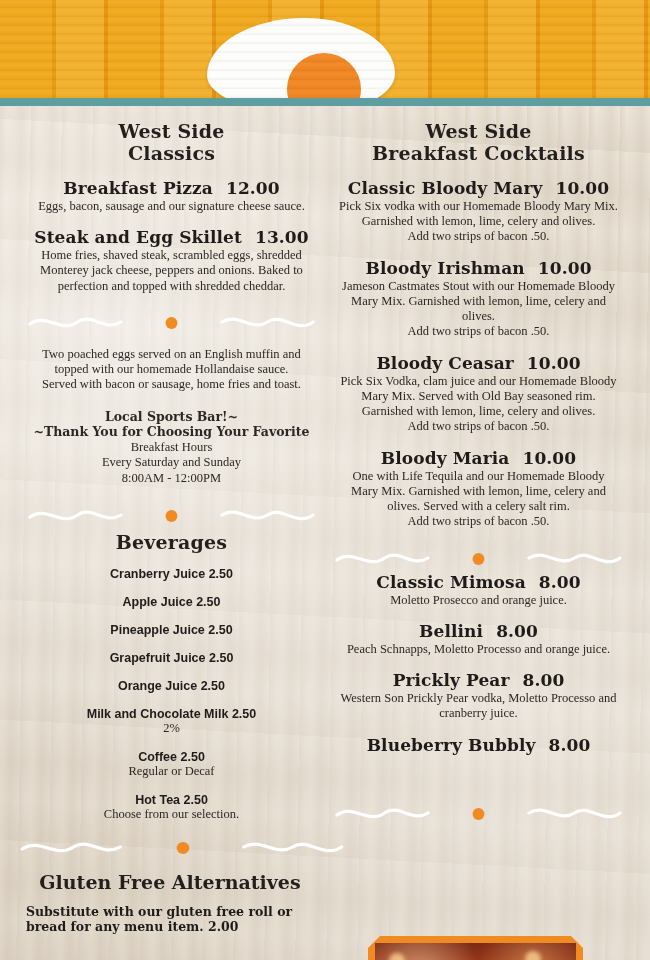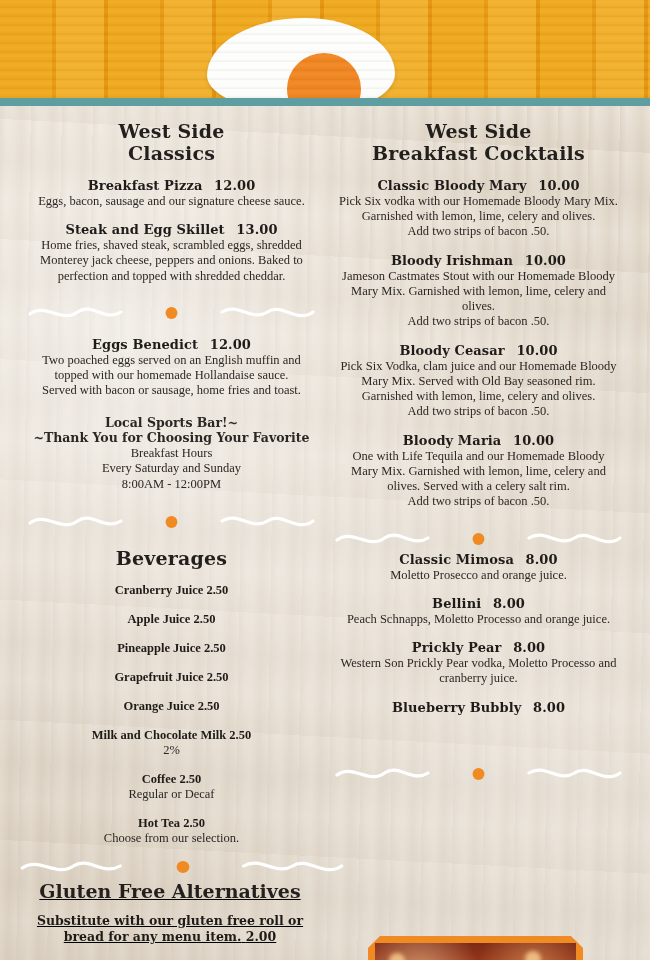--- a/index.html
+++ b/index.html
@@ -101,7 +101,7 @@
   .item-head {
     font-family: "DejaVu Serif", serif;
     font-weight: bold;
-    font-size: 13px;
+    font-size: 17px;
     color: #1e1b19;
     letter-spacing: .1px;
     text-align: center;

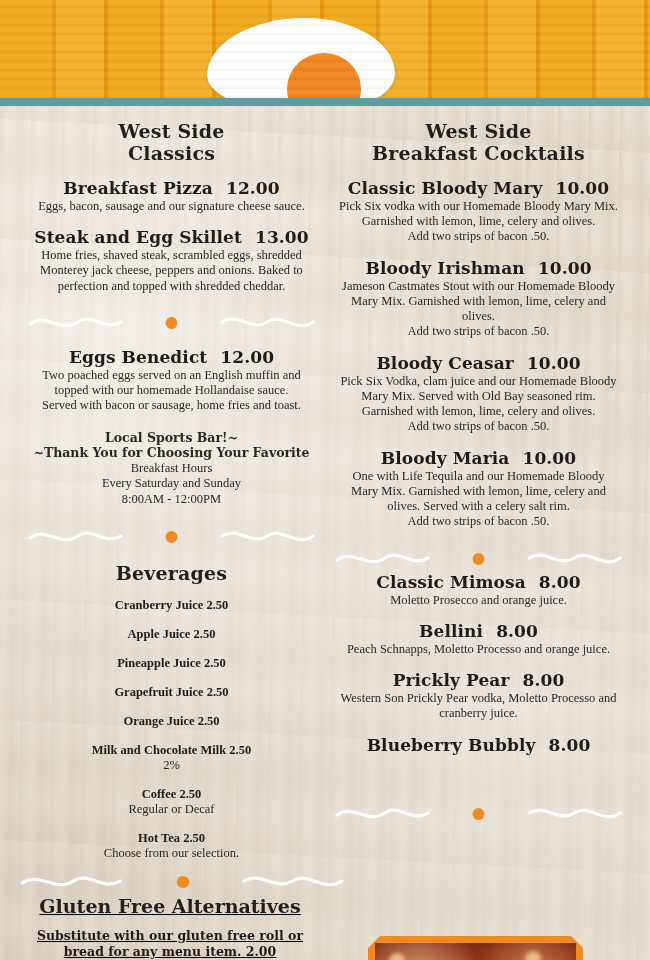--- a/index.html
+++ b/index.html
@@ -260,10 +260,6 @@
       </div>
 
       <div class="item">
-        <div class="item-head">
-          <span>Eggs Benedict</span>
-          <span class="price">12.00</span>
-        </div>
         <div class="item-desc">Two poached eggs served on an English muffin and topped with our homemade Hollandaise sauce.</div>
         <div class="item-note">Served with bacon or sausage, home fries and toast.</div>
       </div>

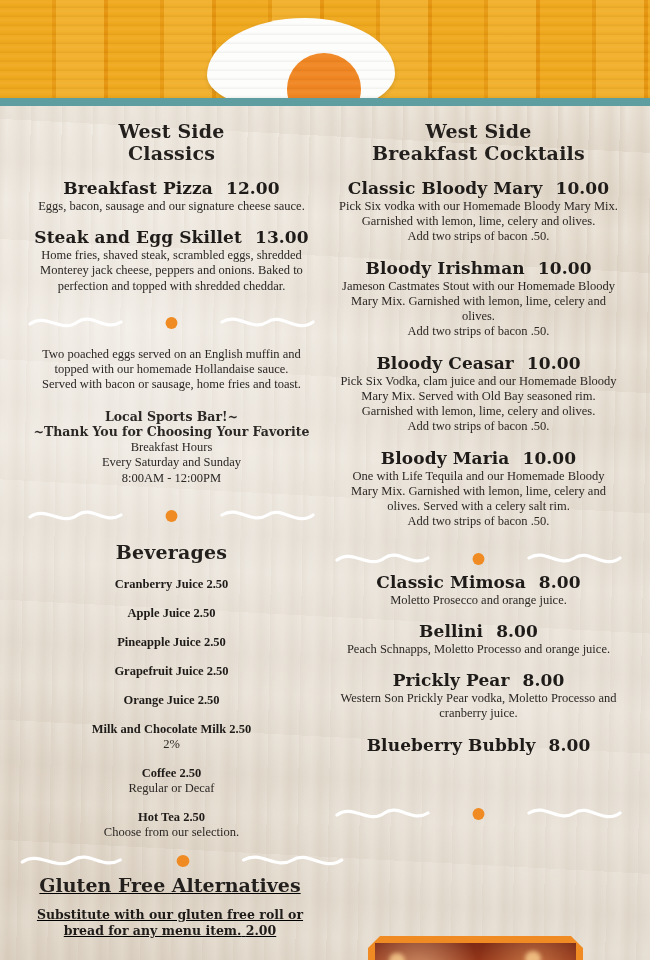--- a/index.html
+++ b/index.html
@@ -280,7 +280,7 @@
         </svg>
       </div>
 
-      <div class="section-title" style="margin-top:14px">Beverages</div>
+      <div class="section-title" style="margin-top:4px">Beverages</div>
 
       <div class="beverage">
         <div class="bhead">

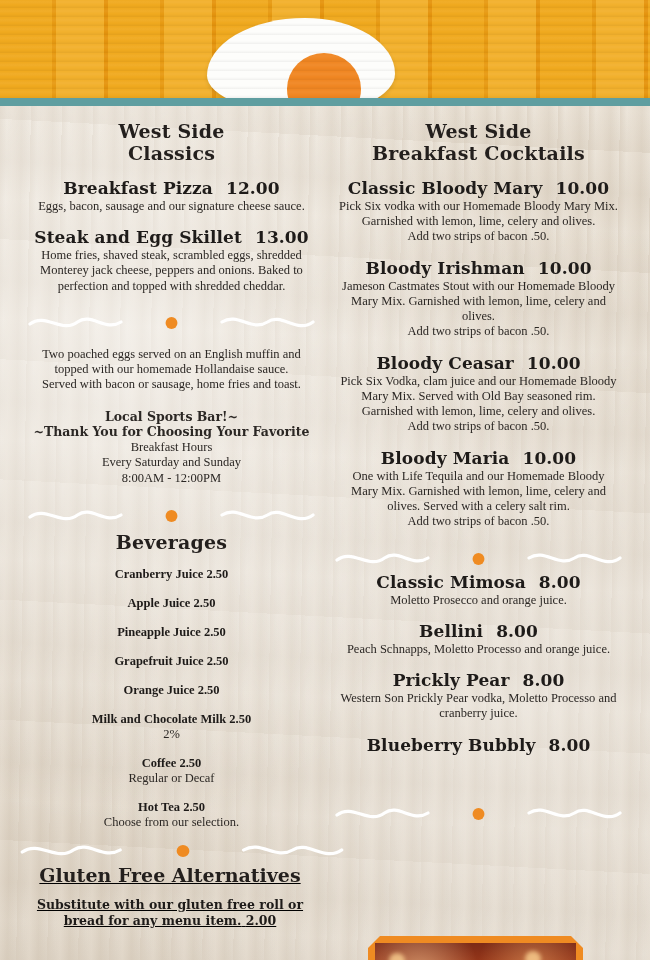--- a/index.html
+++ b/index.html
@@ -122,7 +122,7 @@
 
   .beverage { text-align: center; margin-top: 14px; }
   .beverage .bhead {
-    font-family: Liberation Serif, serif;
+    font-family: Liberation Sans, sans-serif;
     font-weight: bold;
     font-size: 12.5px;
     color: #1e1b19;

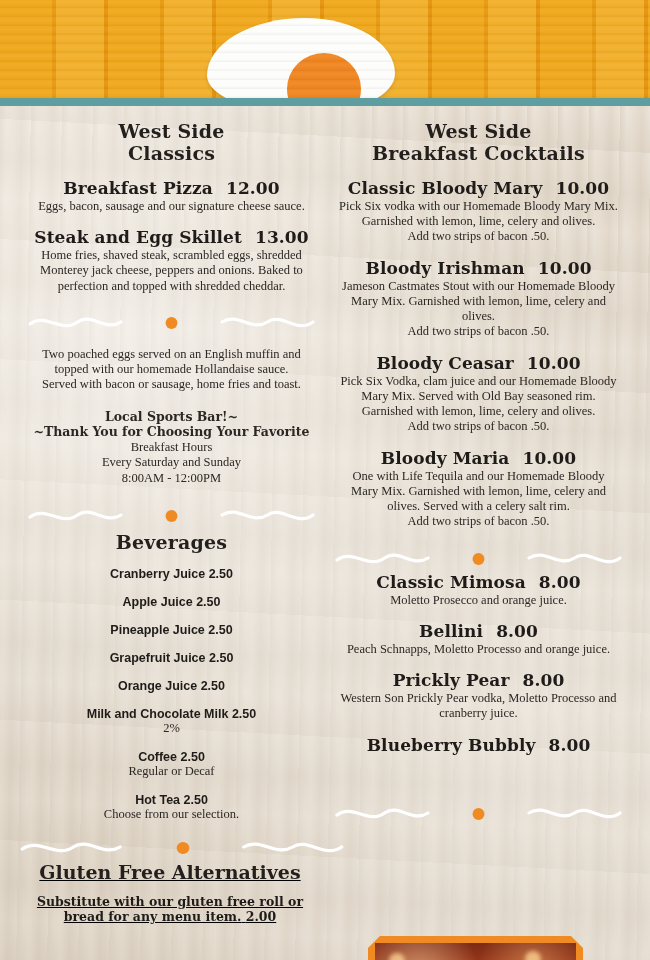--- a/index.html
+++ b/index.html
@@ -156,8 +156,7 @@
 
   .gf {
     padding: 0 26px;
-    margin-top: 2px;
-    text-decoration: underline;
+    margin-top: 12px;
   }
   .gf-title {
     text-align: center;

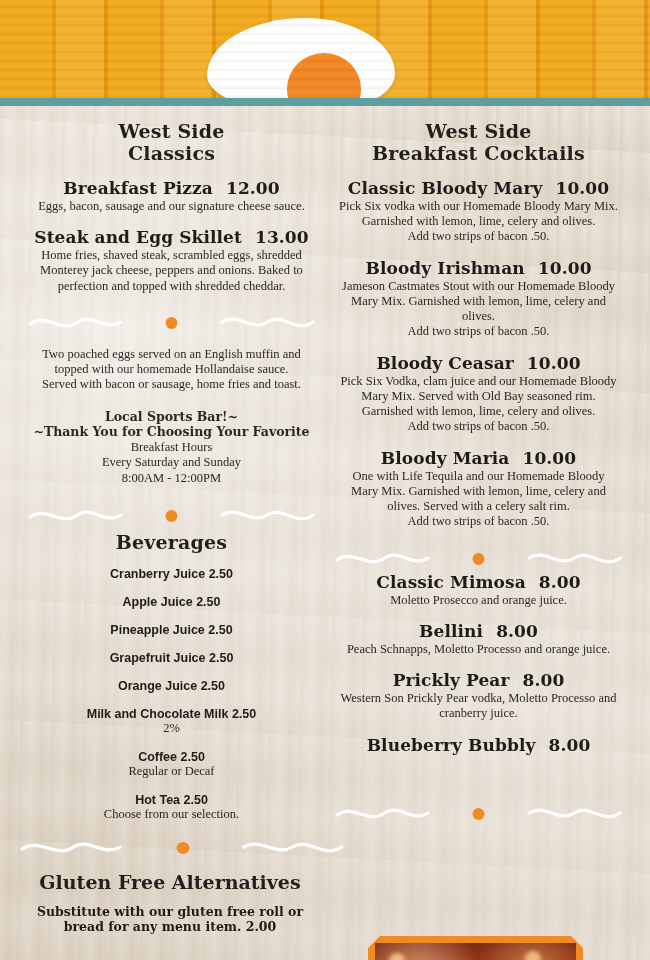--- a/index.html
+++ b/index.html
@@ -166,7 +166,7 @@
     color: #231f1d;
   }
   .gf-item {
-    text-align: center;
+    text-align: left;
     margin-top: 11px;
     font-family: "DejaVu Serif", serif;
     font-weight: bold;

